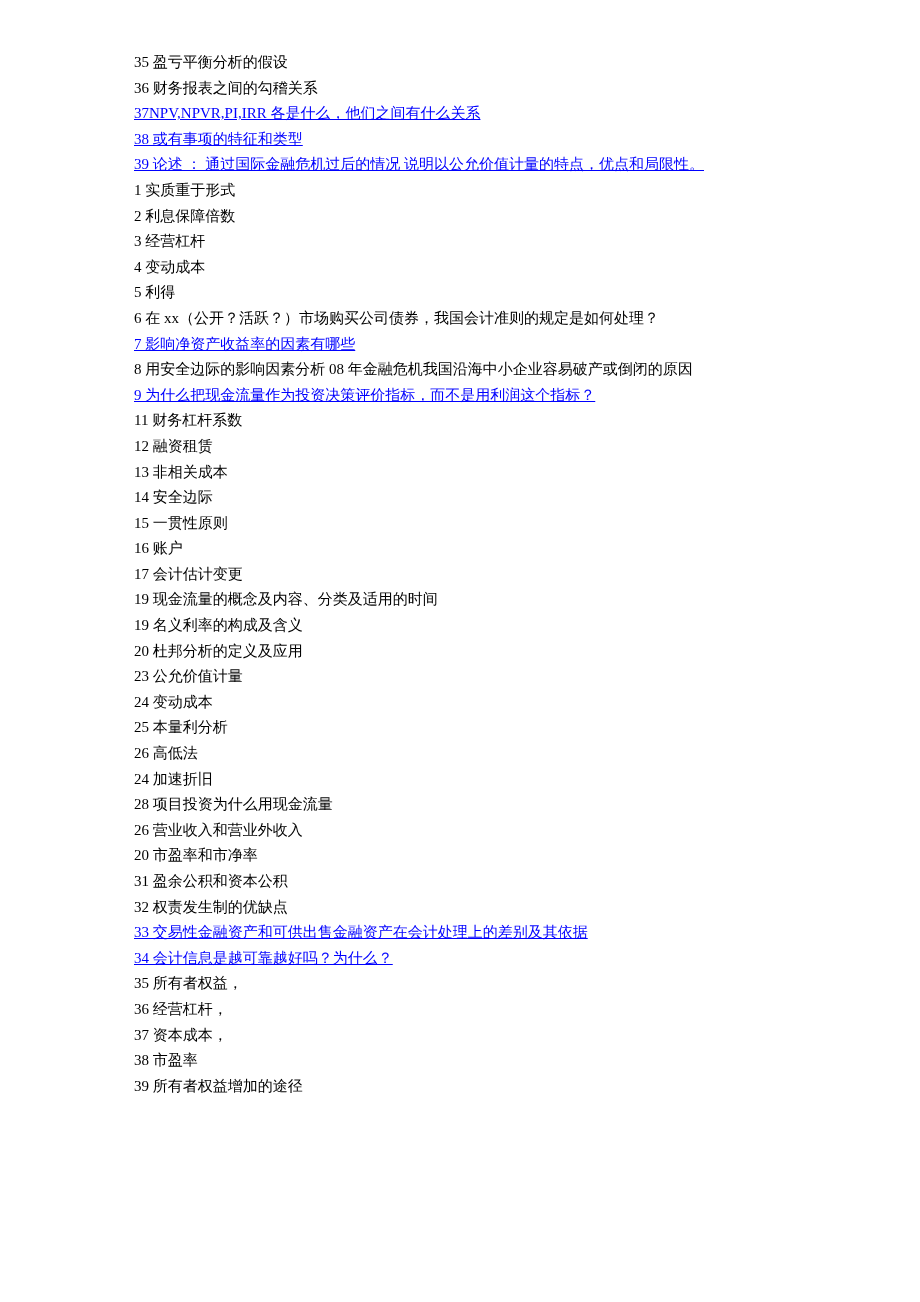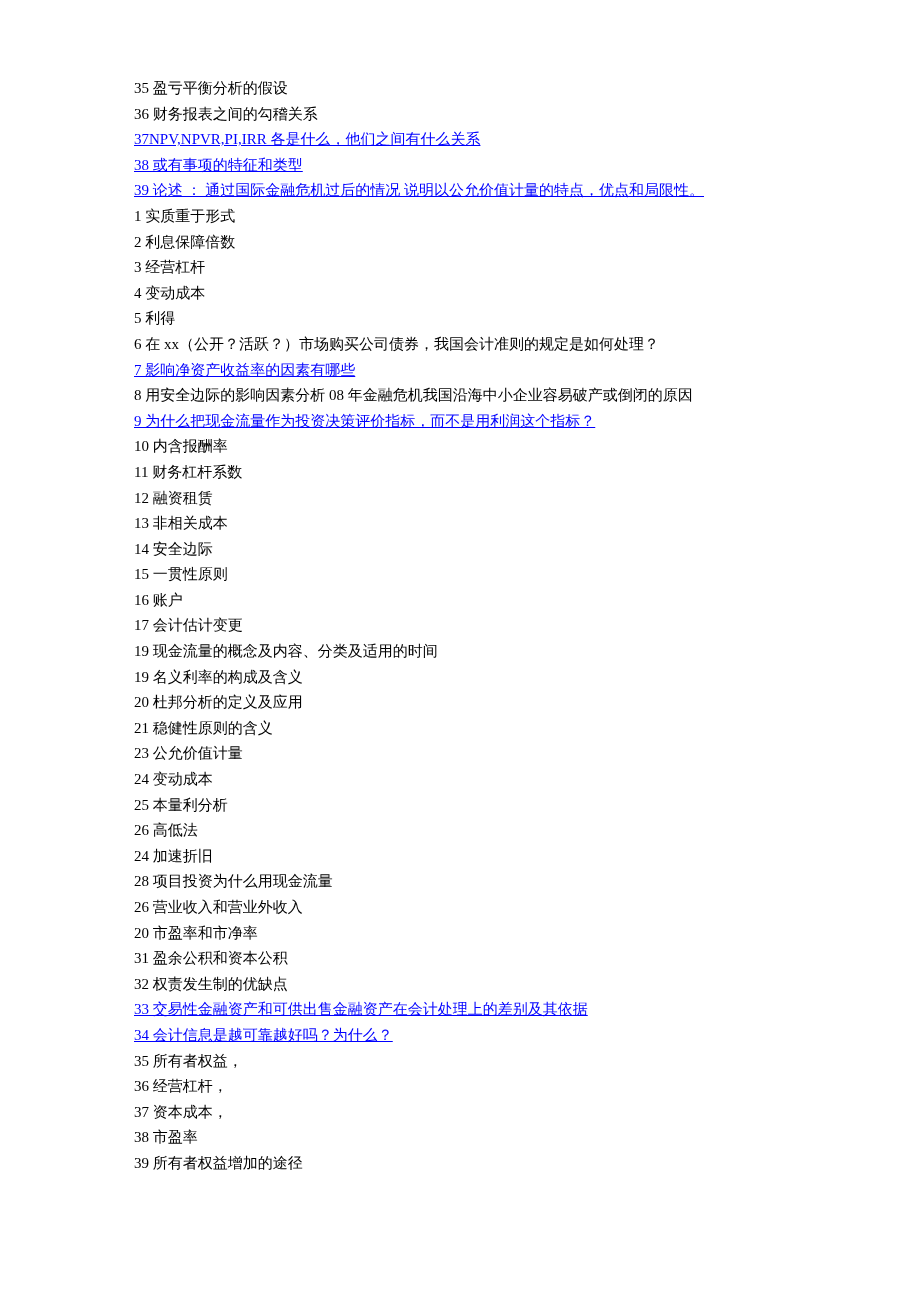--- a/index.html
+++ b/index.html
@@ -14,7 +14,7 @@
   .page {
     width: 920px;
     min-height: 1302px;
-    padding: 76px 0 0 134px;
+    padding: 50px 0 0 134px;
     box-sizing: border-box;
   }
   .line {

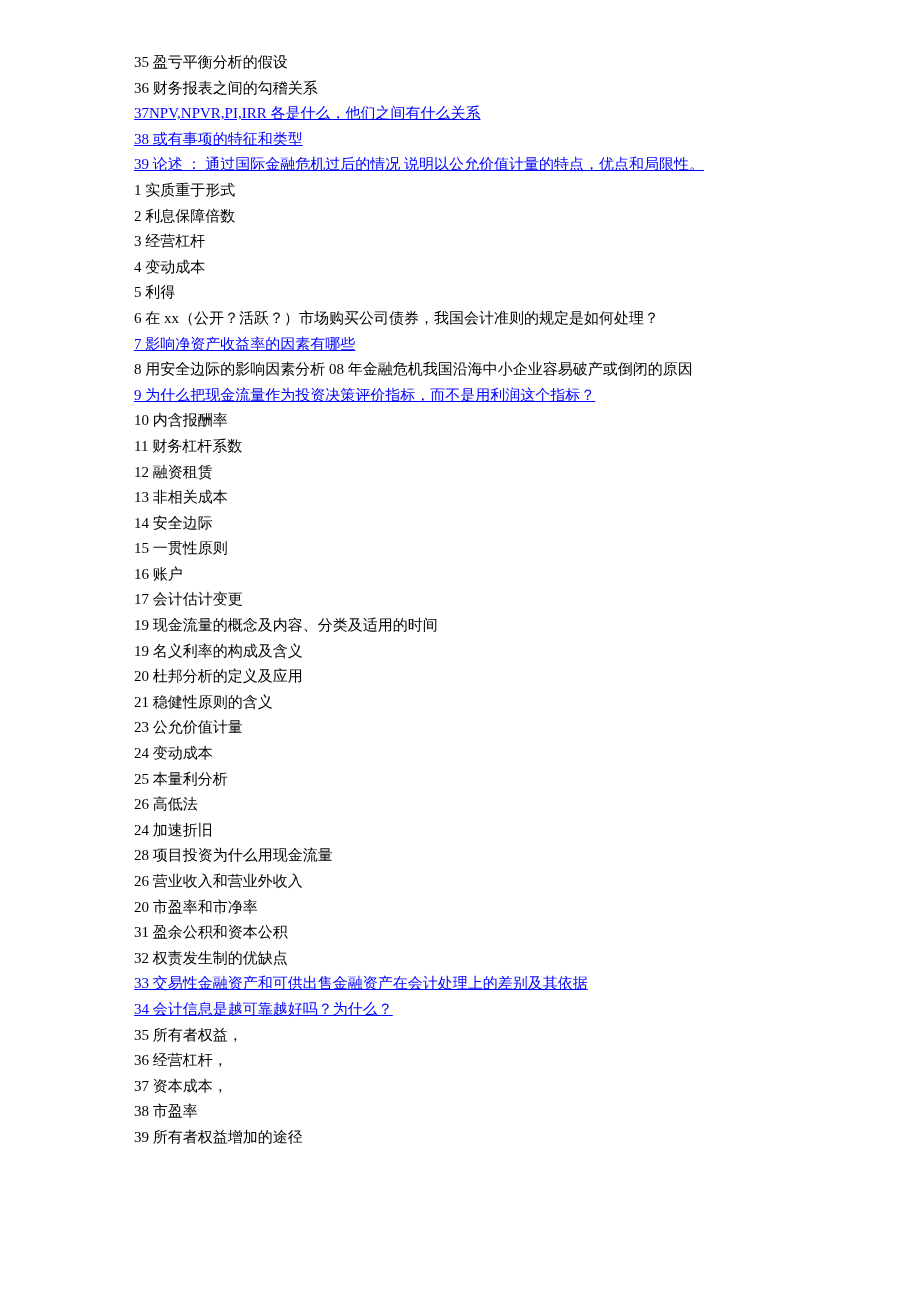--- a/index.html
+++ b/index.html
@@ -44,7 +44,6 @@
     <div class="line"><span class="link">7 影响净资产收益率的因素有哪些</span></div>
     <div class="line"><span>8 用安全边际的影响因素分析 08 年金融危机我国沿海中小企业容易破产或倒闭的原因</span></div>
     <div class="line"><span class="link">9 为什么把现金流量作为投资决策评价指标，而不是用利润这个指标？</span></div>
-    <div class="line"><span>10 内含报酬率</span></div>
     <div class="line"><span>11 财务杠杆系数</span></div>
     <div class="line"><span>12 融资租赁</span></div>
     <div class="line"><span>13 非相关成本</span></div>

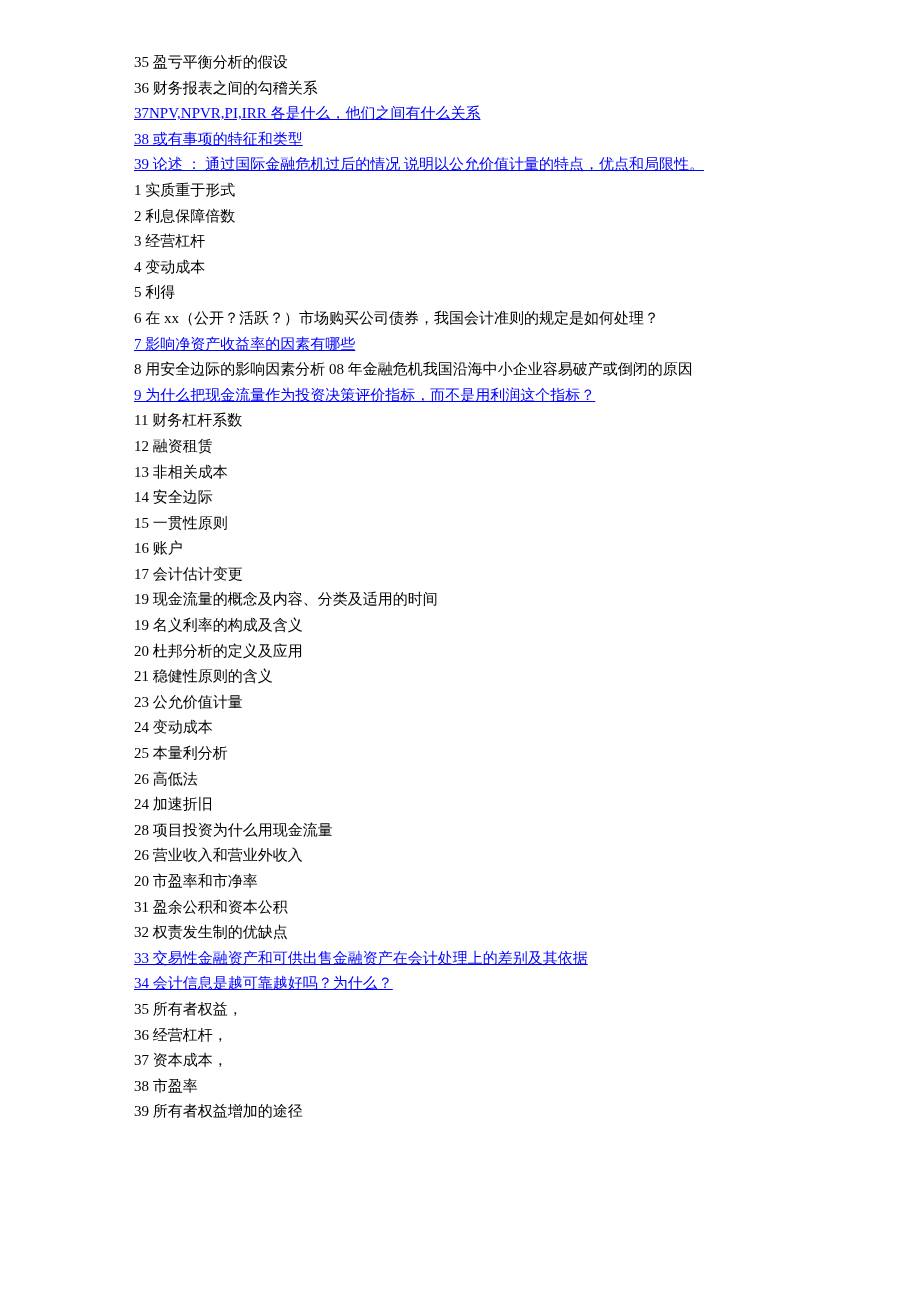--- a/index.html
+++ b/index.html
@@ -54,7 +54,6 @@
     <div class="line"><span>19 现金流量的概念及内容、分类及适用的时间</span></div>
     <div class="line"><span>19 名义利率的构成及含义</span></div>
     <div class="line"><span>20 杜邦分析的定义及应用</span></div>
-    <div class="line"><span>21 稳健性原则的含义</span></div>
     <div class="line"><span>23 公允价值计量</span></div>
     <div class="line"><span>24 变动成本</span></div>
     <div class="line"><span>25 本量利分析</span></div>

